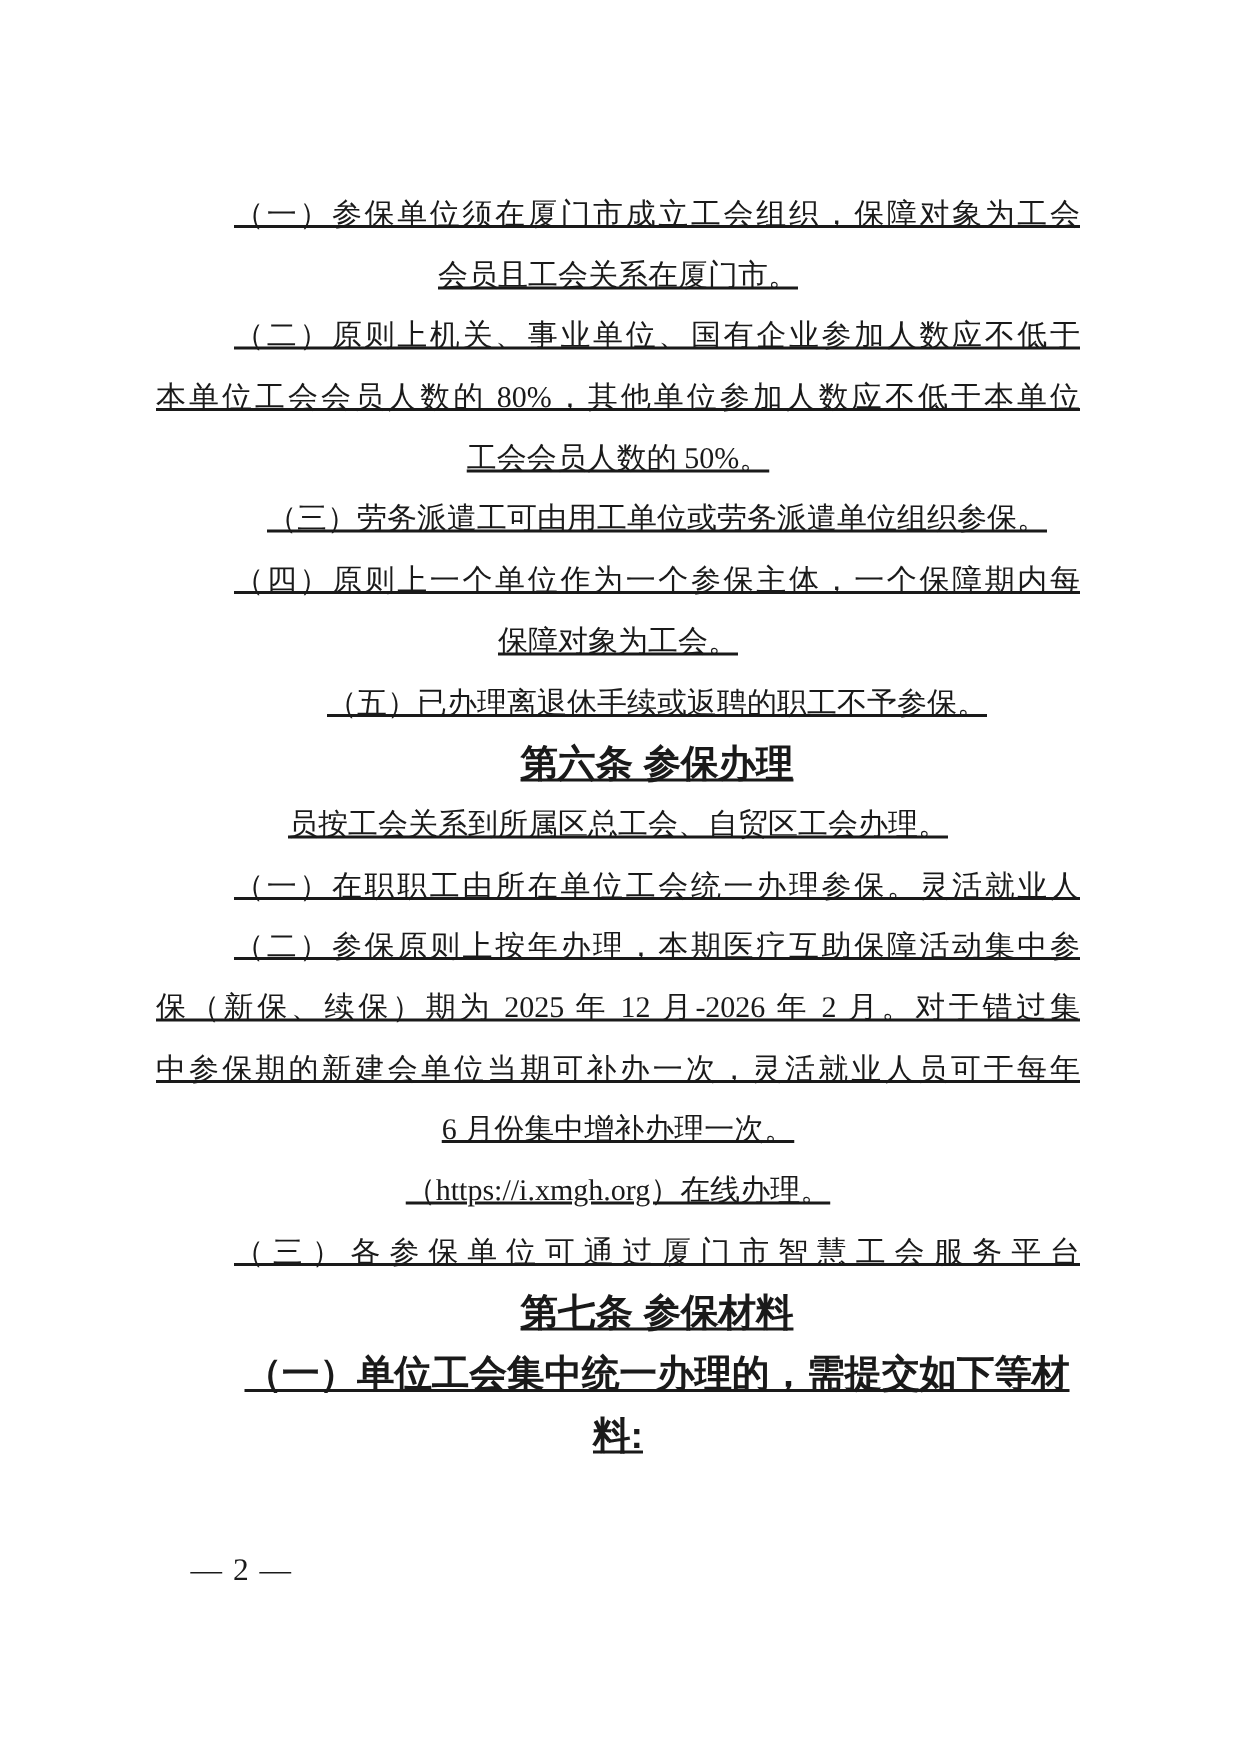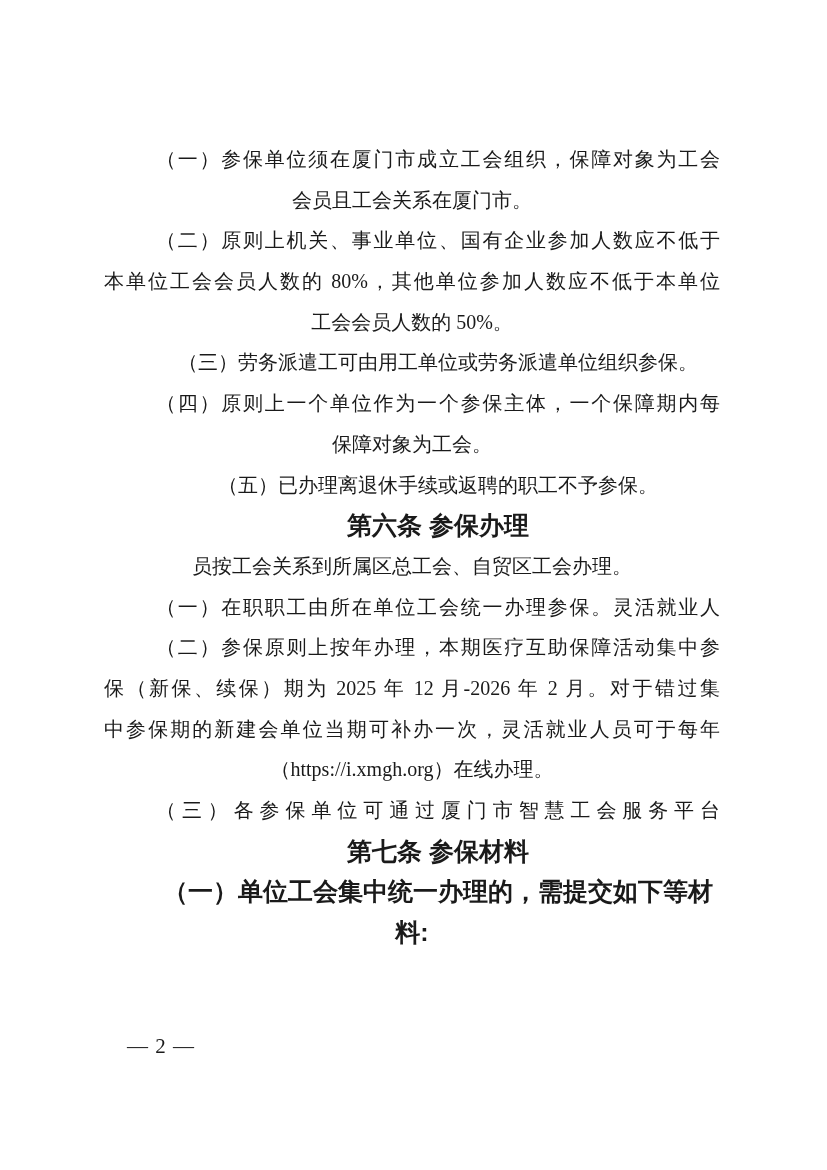--- a/index.html
+++ b/index.html
@@ -15,9 +15,10 @@
   .content {
     position: absolute;
     left: 104px;
-    top: 139px;
+    top: 123px;
     width: 616px;
     font-size: 20px;
+    text-decoration: underline;
   }
   .paragraph { margin: 0; }
   .line {

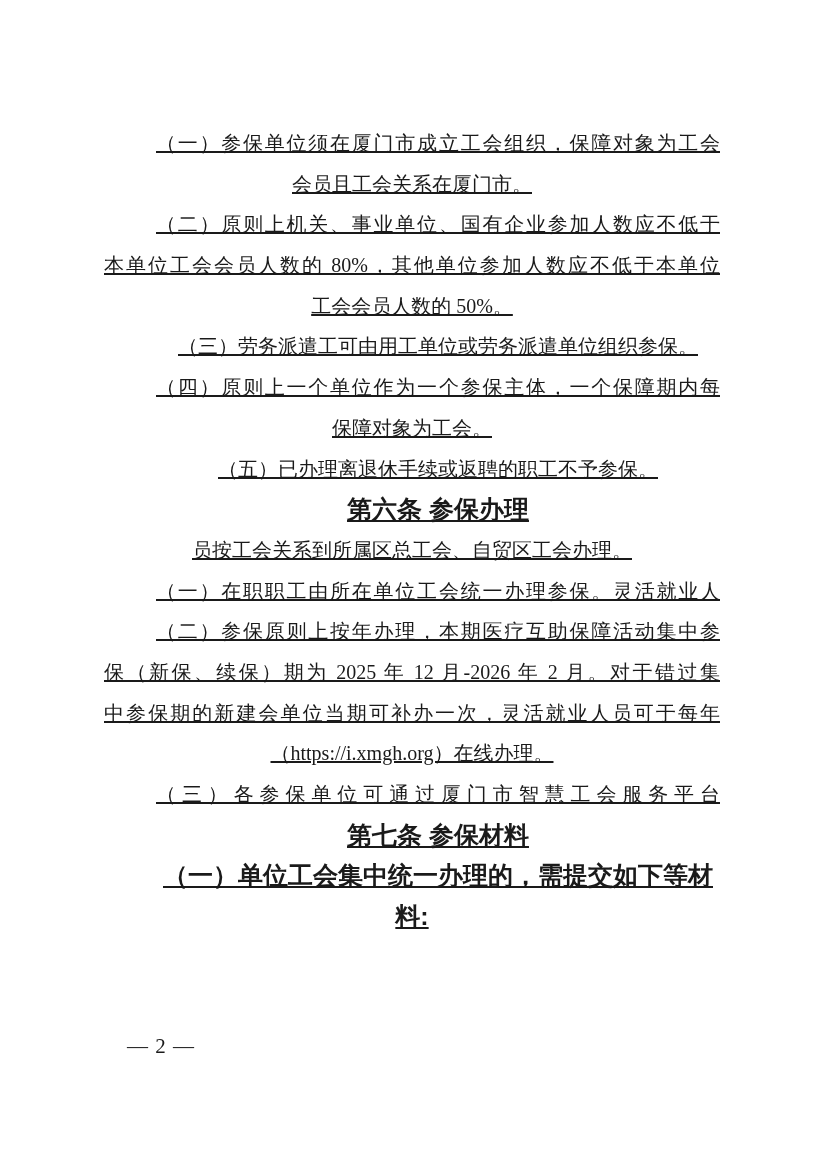--- a/index.html
+++ b/index.html
@@ -83,6 +83,7 @@
         <div class="line indent stretch">（二）参保原则上按年办理，本期医疗互助保障活动集中参</div>
         <div class="line stretch">保（新保、续保）期为 2025 年 12 月-2026 年 2 月。对于错过集</div>
         <div class="line stretch">中参保期的新建会单位当期可补办一次，灵活就业人员可于每年</div>
+        <div class="line">6 月份集中增补办理一次。</div>
       </div>
       <div class="paragraph">
         <div class="line">（https://i.xmgh.org）在线办理。</div>

